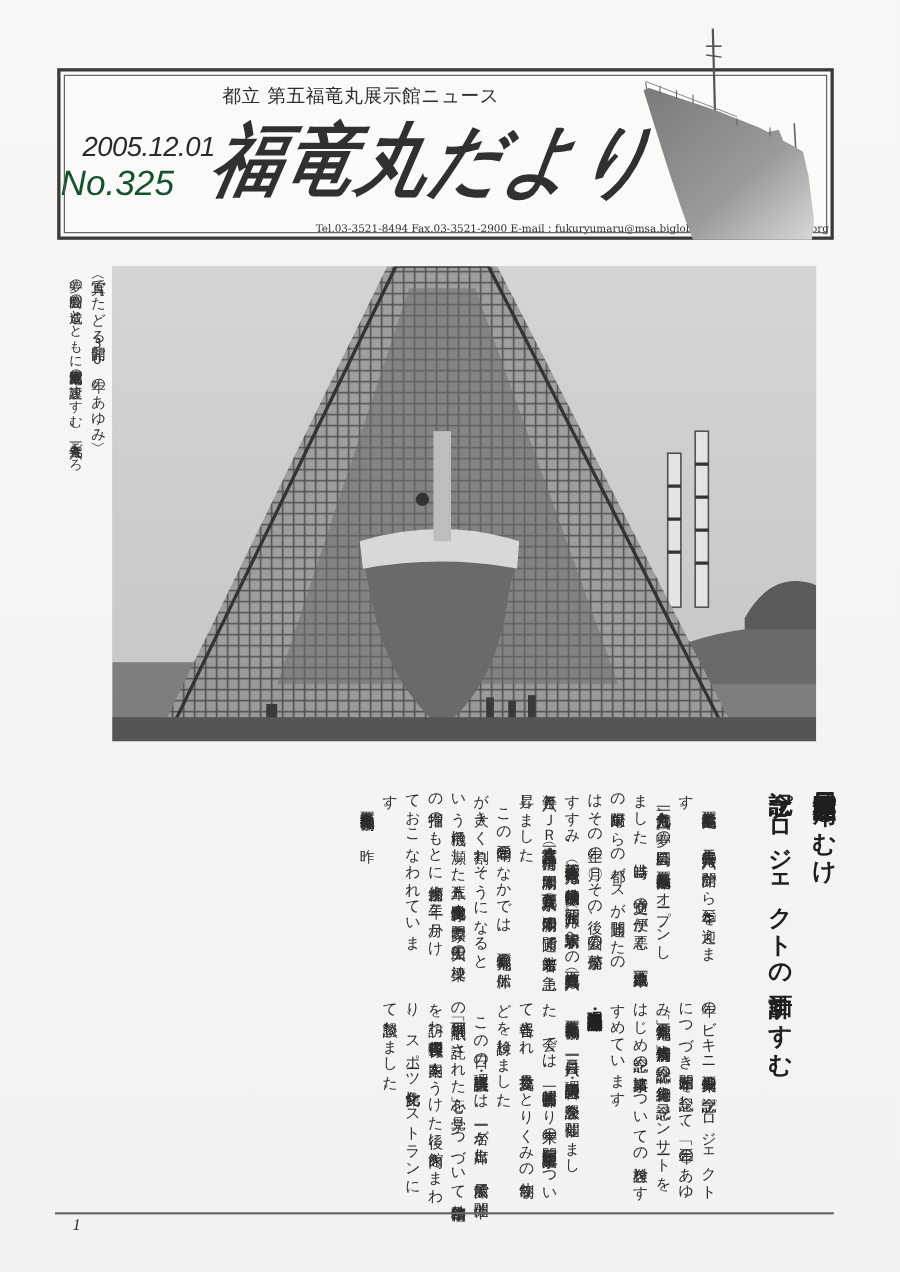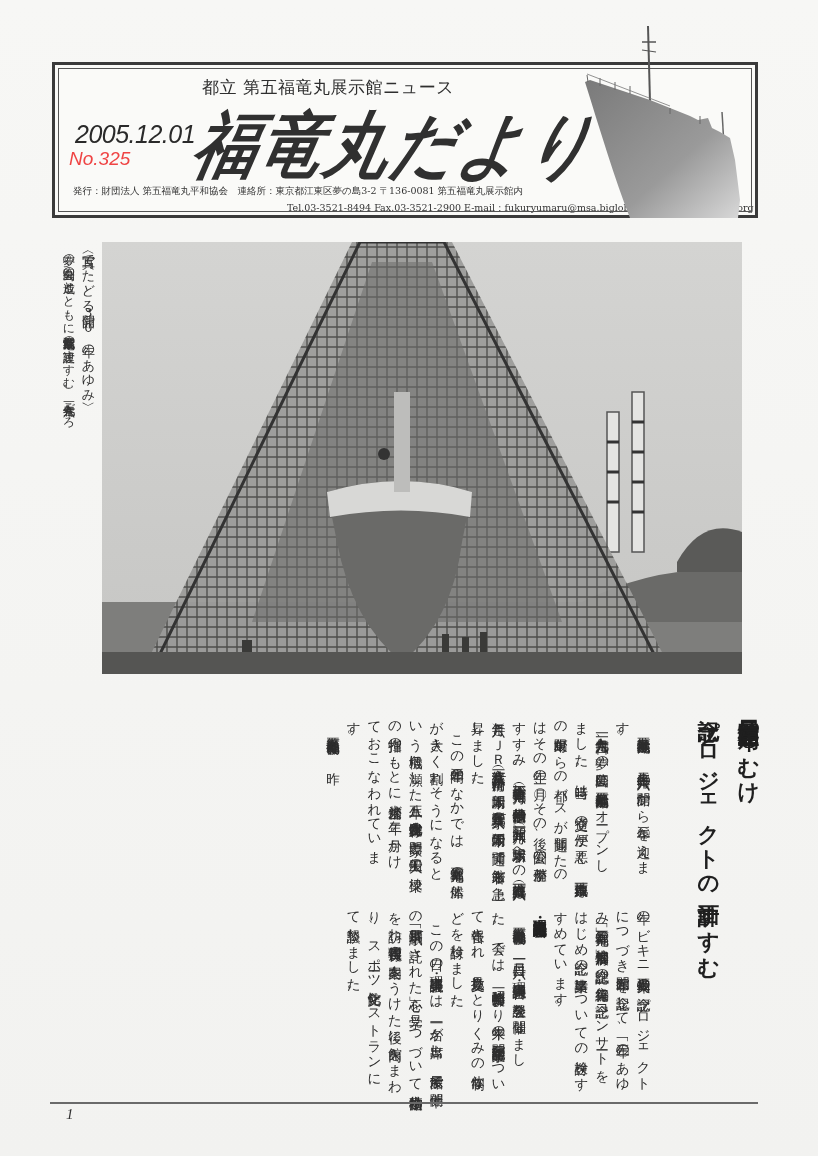--- a/index.html
+++ b/index.html
@@ -36,9 +36,9 @@
     font-style: italic; font-size: 25px; color: #2a2a2a; letter-spacing: -0.5px;
   }
   .mast-no {
-    position: absolute; left: 14px; top: 83px;
+    position: absolute; left: 0; top: 83px;
     font-family: "Liberation Sans", "DejaVu Sans", sans-serif;
-    font-style: italic; font-size: 19px; color: #ef4444;
+    font-style: italic; font-size: 32px; color: #14532d;
   }
   .mast-title {
     position: absolute; left: 150px; top: 32px;

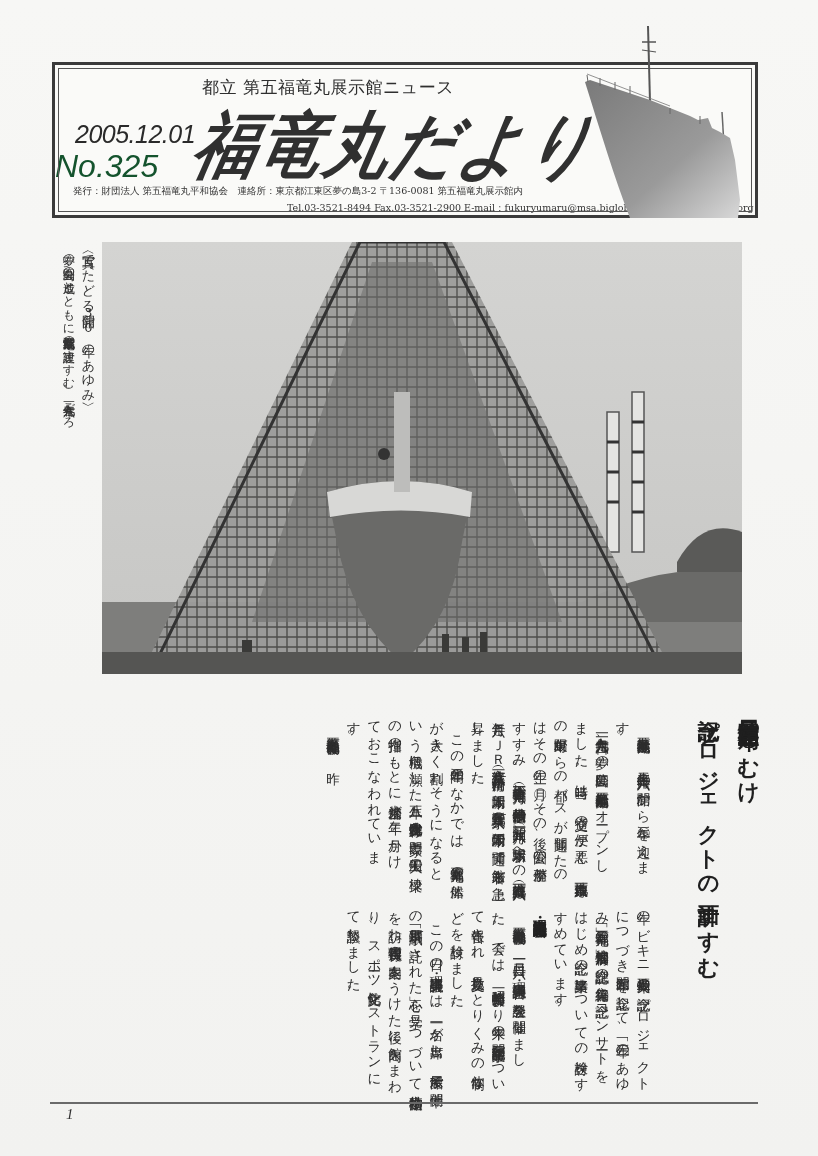--- a/index.html
+++ b/index.html
@@ -125,7 +125,6 @@
     <div class="mast-date">2005.12.01</div>
     <div class="mast-no">No.325</div>
     <div class="mast-title">福竜丸だより</div>
-    <div class="mast-publisher">発行：財団法人 第五福竜丸平和協会　連絡所：東京都江東区夢の島3-2 〒136-0081 第五福竜丸展示館内</div>
     <div class="mast-contact">Tel.03-3521-8494  Fax.03-3521-2900  E-mail：fukuryumaru@msa.biglobe.ne.jp  URL  http://d5f.org</div>
   </div>
 

